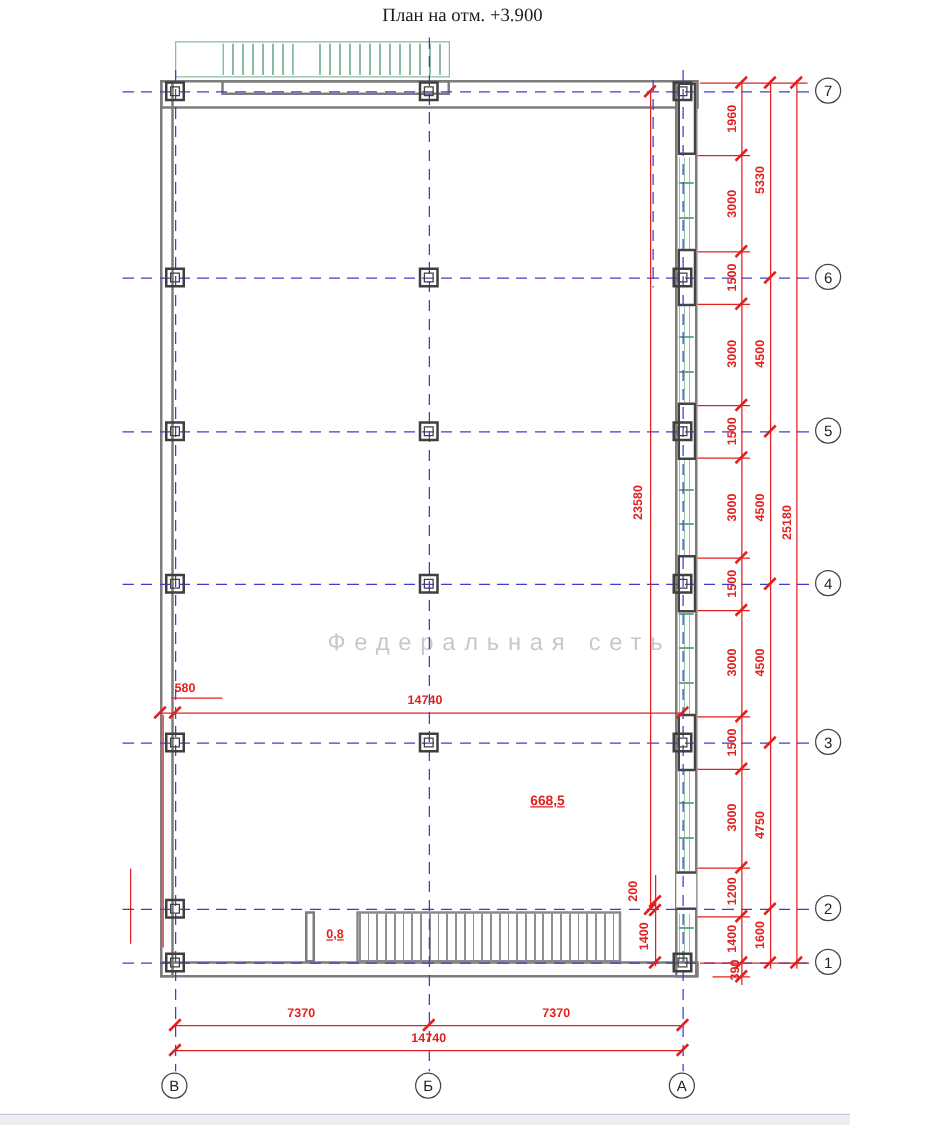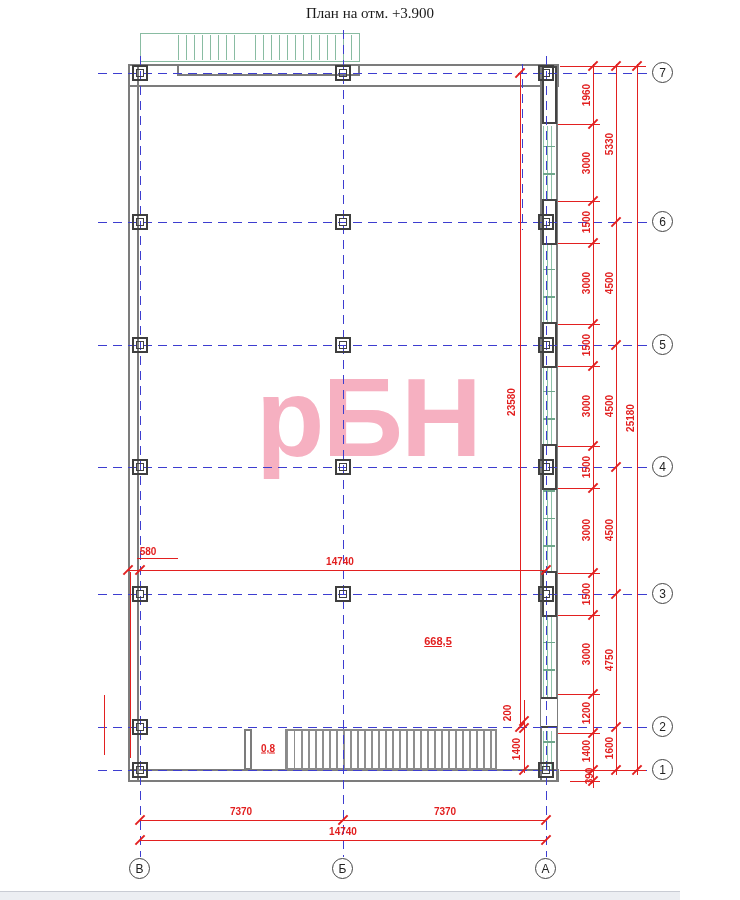--- a/index.html
+++ b/index.html
@@ -47,7 +47,6 @@
 
   <div id="title">План на отм. +3.900</div>
 
-  <div id="wm-logo">рБН</div>
 
   <div class="abs z2" style="left:140px;top:33px;width:220px;height:29px;border:1.5px solid #89bca2;box-sizing:border-box;"></div>
   <div class="ghatch z2" style="left:178px;top:35px;width:57px;height:25px;"></div>

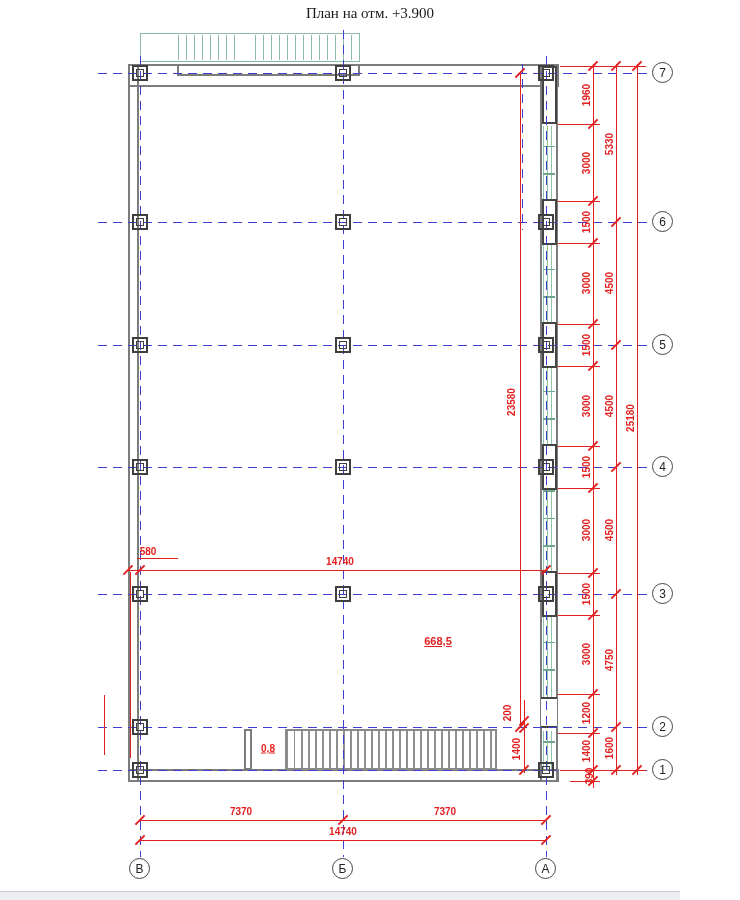--- a/index.html
+++ b/index.html
@@ -47,6 +47,7 @@
 
   <div id="title">План на отм. +3.900</div>
 
+  <div id="wm-sub">Федеральная сеть</div>
 
   <div class="abs z2" style="left:140px;top:33px;width:220px;height:29px;border:1.5px solid #89bca2;box-sizing:border-box;"></div>
   <div class="ghatch z2" style="left:178px;top:35px;width:57px;height:25px;"></div>

